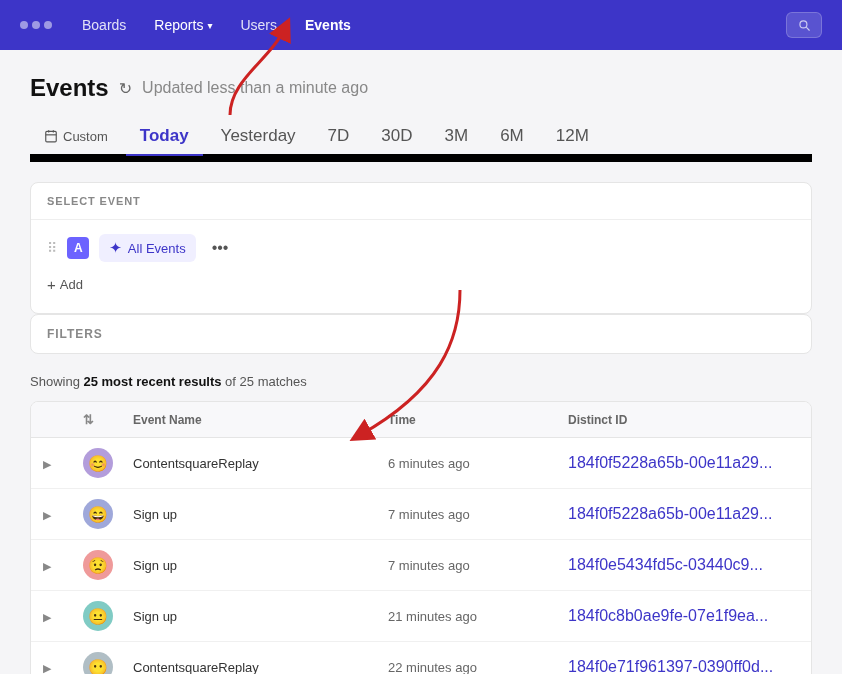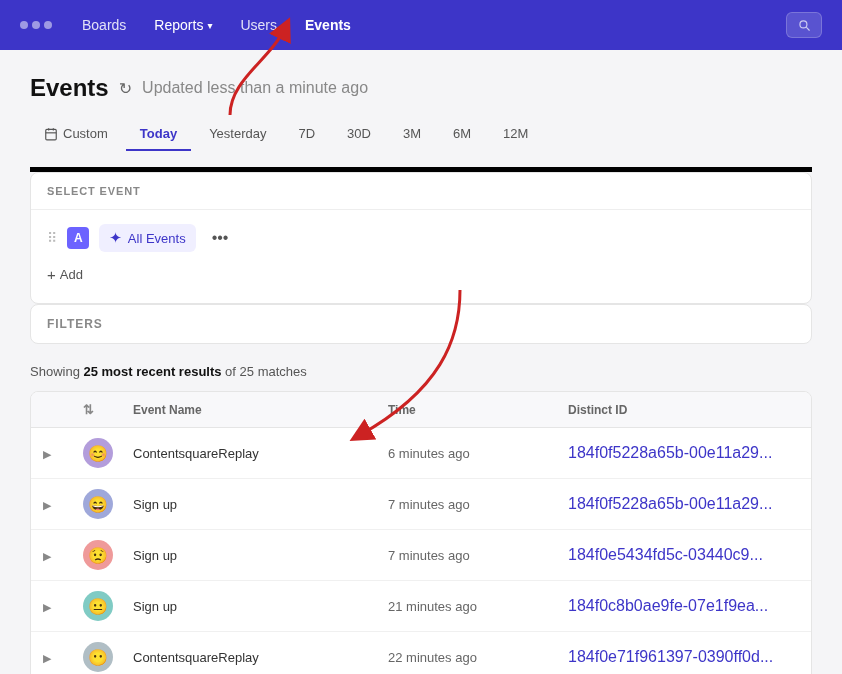--- a/index.html
+++ b/index.html
@@ -64,8 +64,8 @@
 
     
     .time-tabs {
-      display: flex; align-items: center; gap: 4px; 
-      border-bottom: 5px solid #000000; padding-bottom: 18px;
+      display: flex; align-items: center; gap: 4px; margin-bottom: 20px;
+      border-bottom: 8px solid #000000; padding-bottom: 0;
     }
     .time-tab {
       padding: 8px 14px;

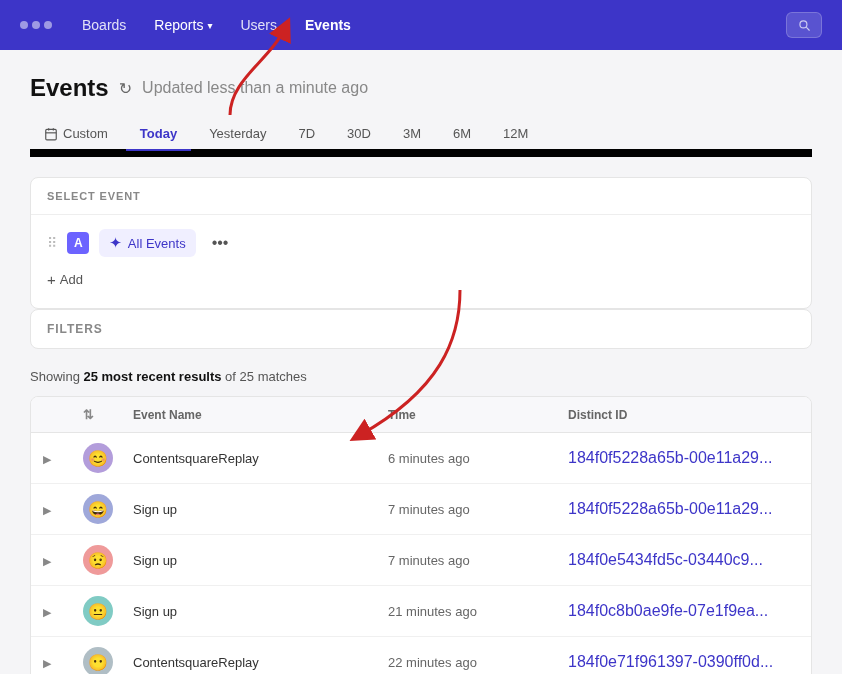--- a/index.html
+++ b/index.html
@@ -69,7 +69,7 @@
     }
     .time-tab {
       padding: 8px 14px;
-      font-size: 13px;
+      font-size: 17px;
       cursor: pointer;
       color: #555;
       border: none; background: none;

